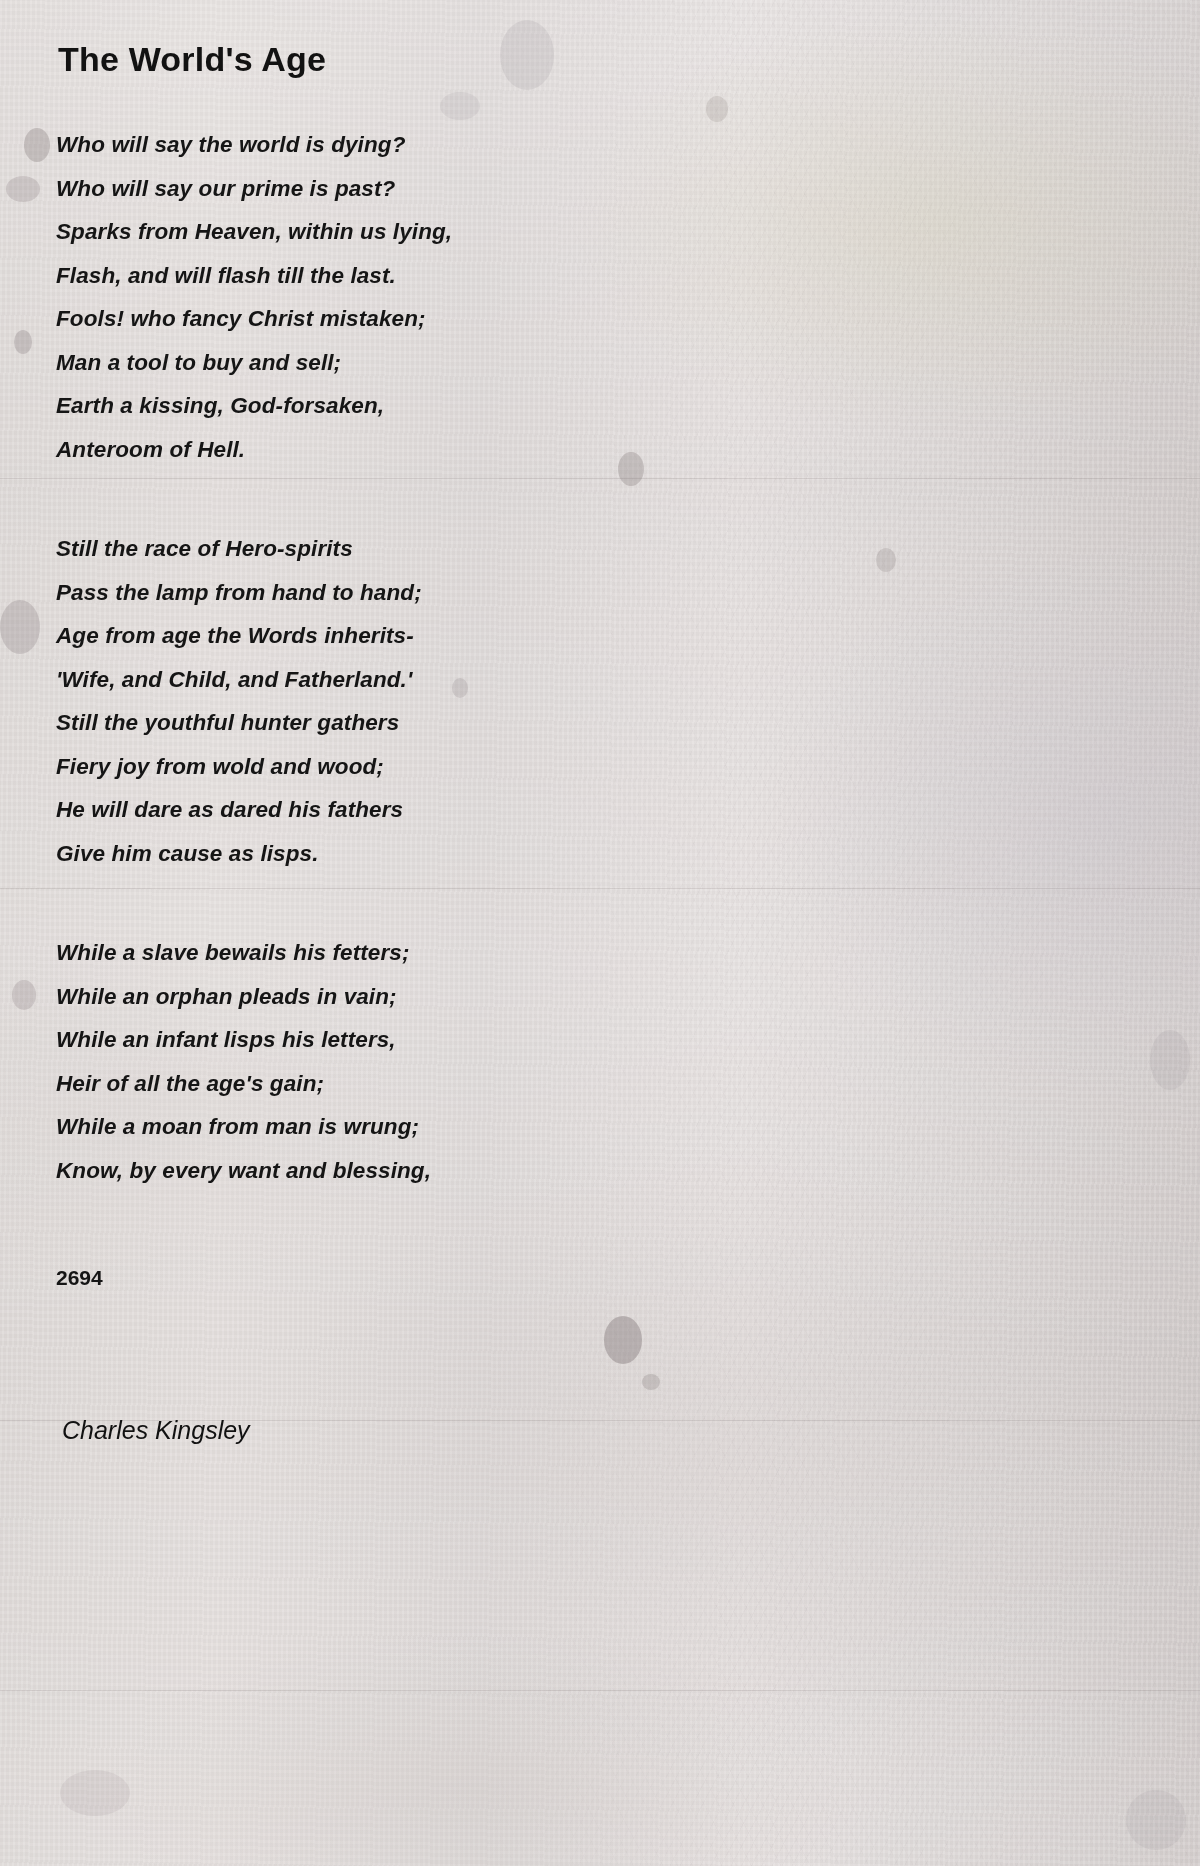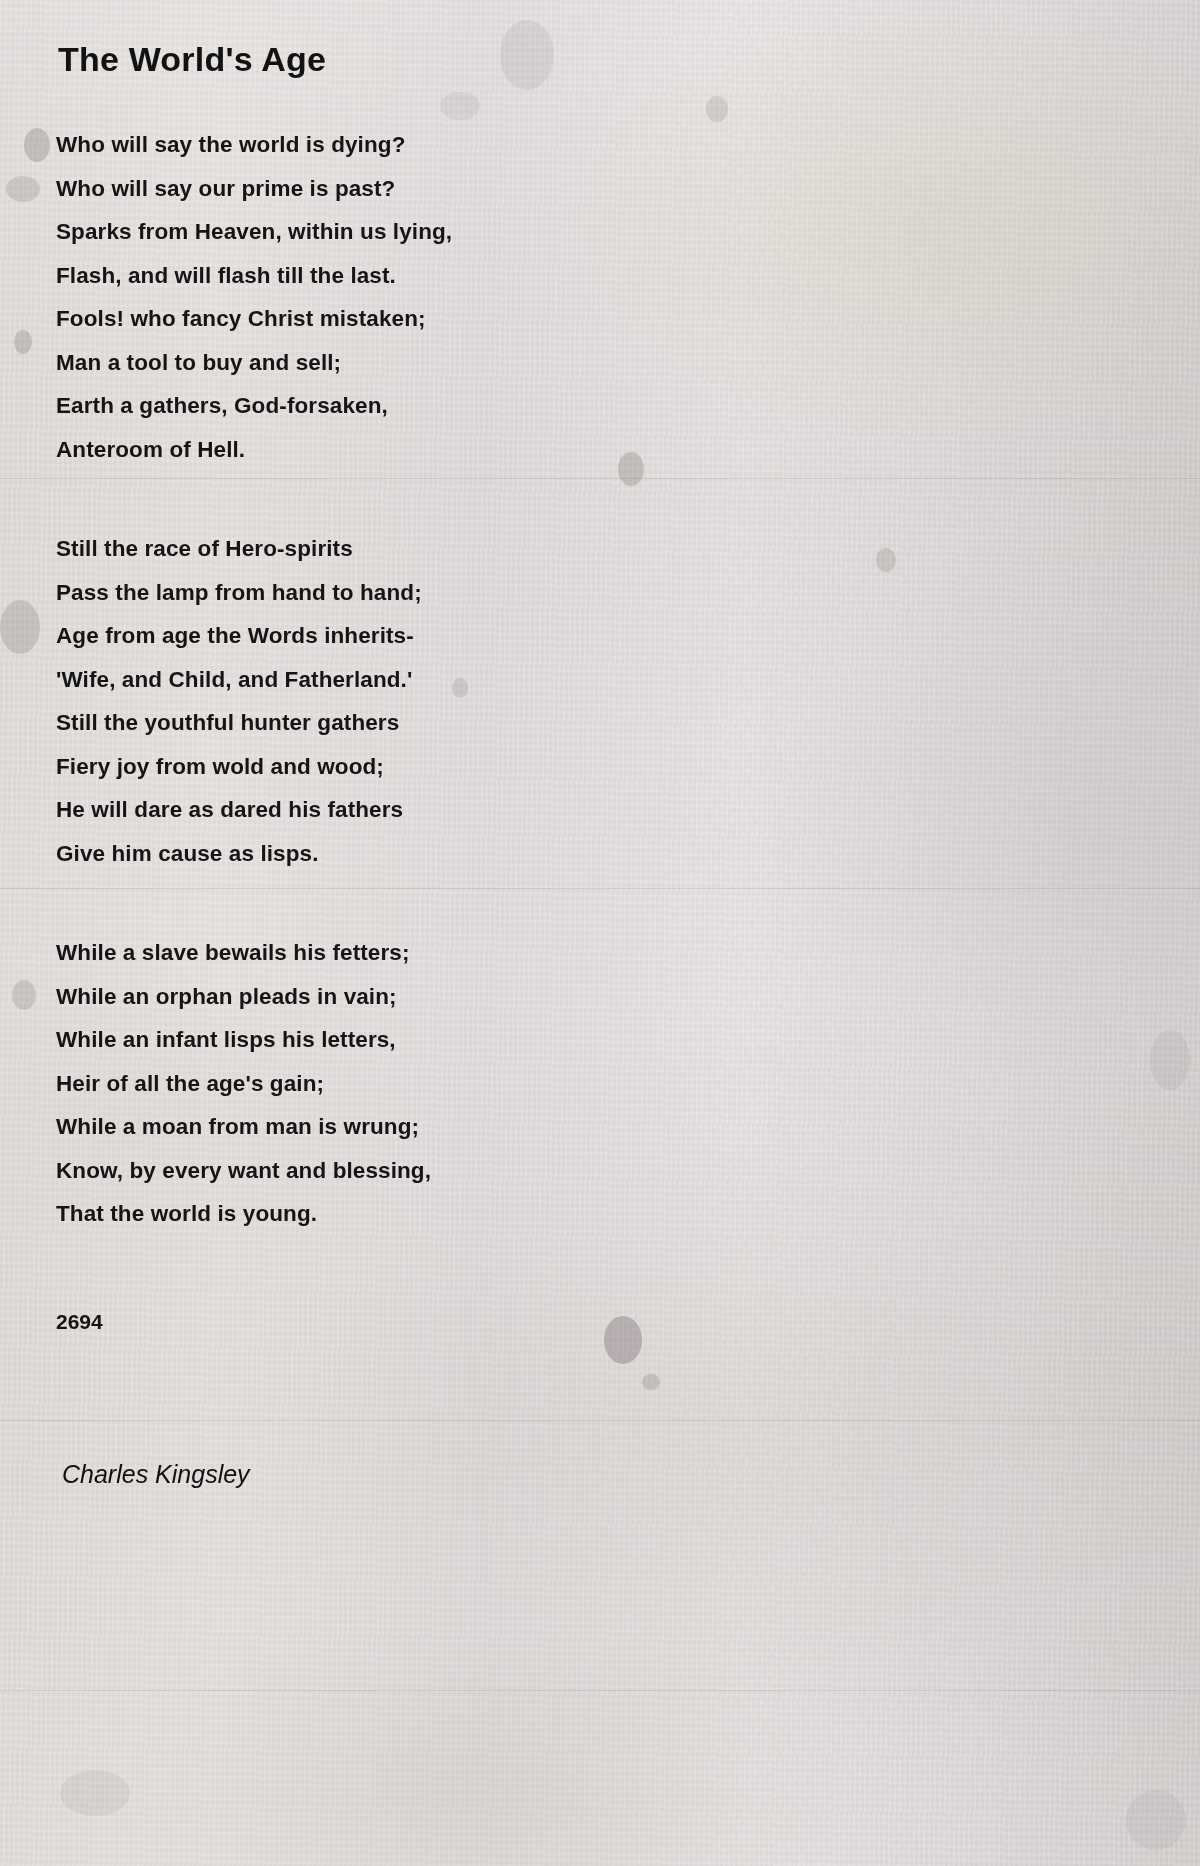--- a/index.html
+++ b/index.html
@@ -92,6 +92,7 @@
   }
   .stanza {
     margin: 0 0 56px 0;
+    font-style: italic;
   }
   .line {
     font-size: 22.5px;

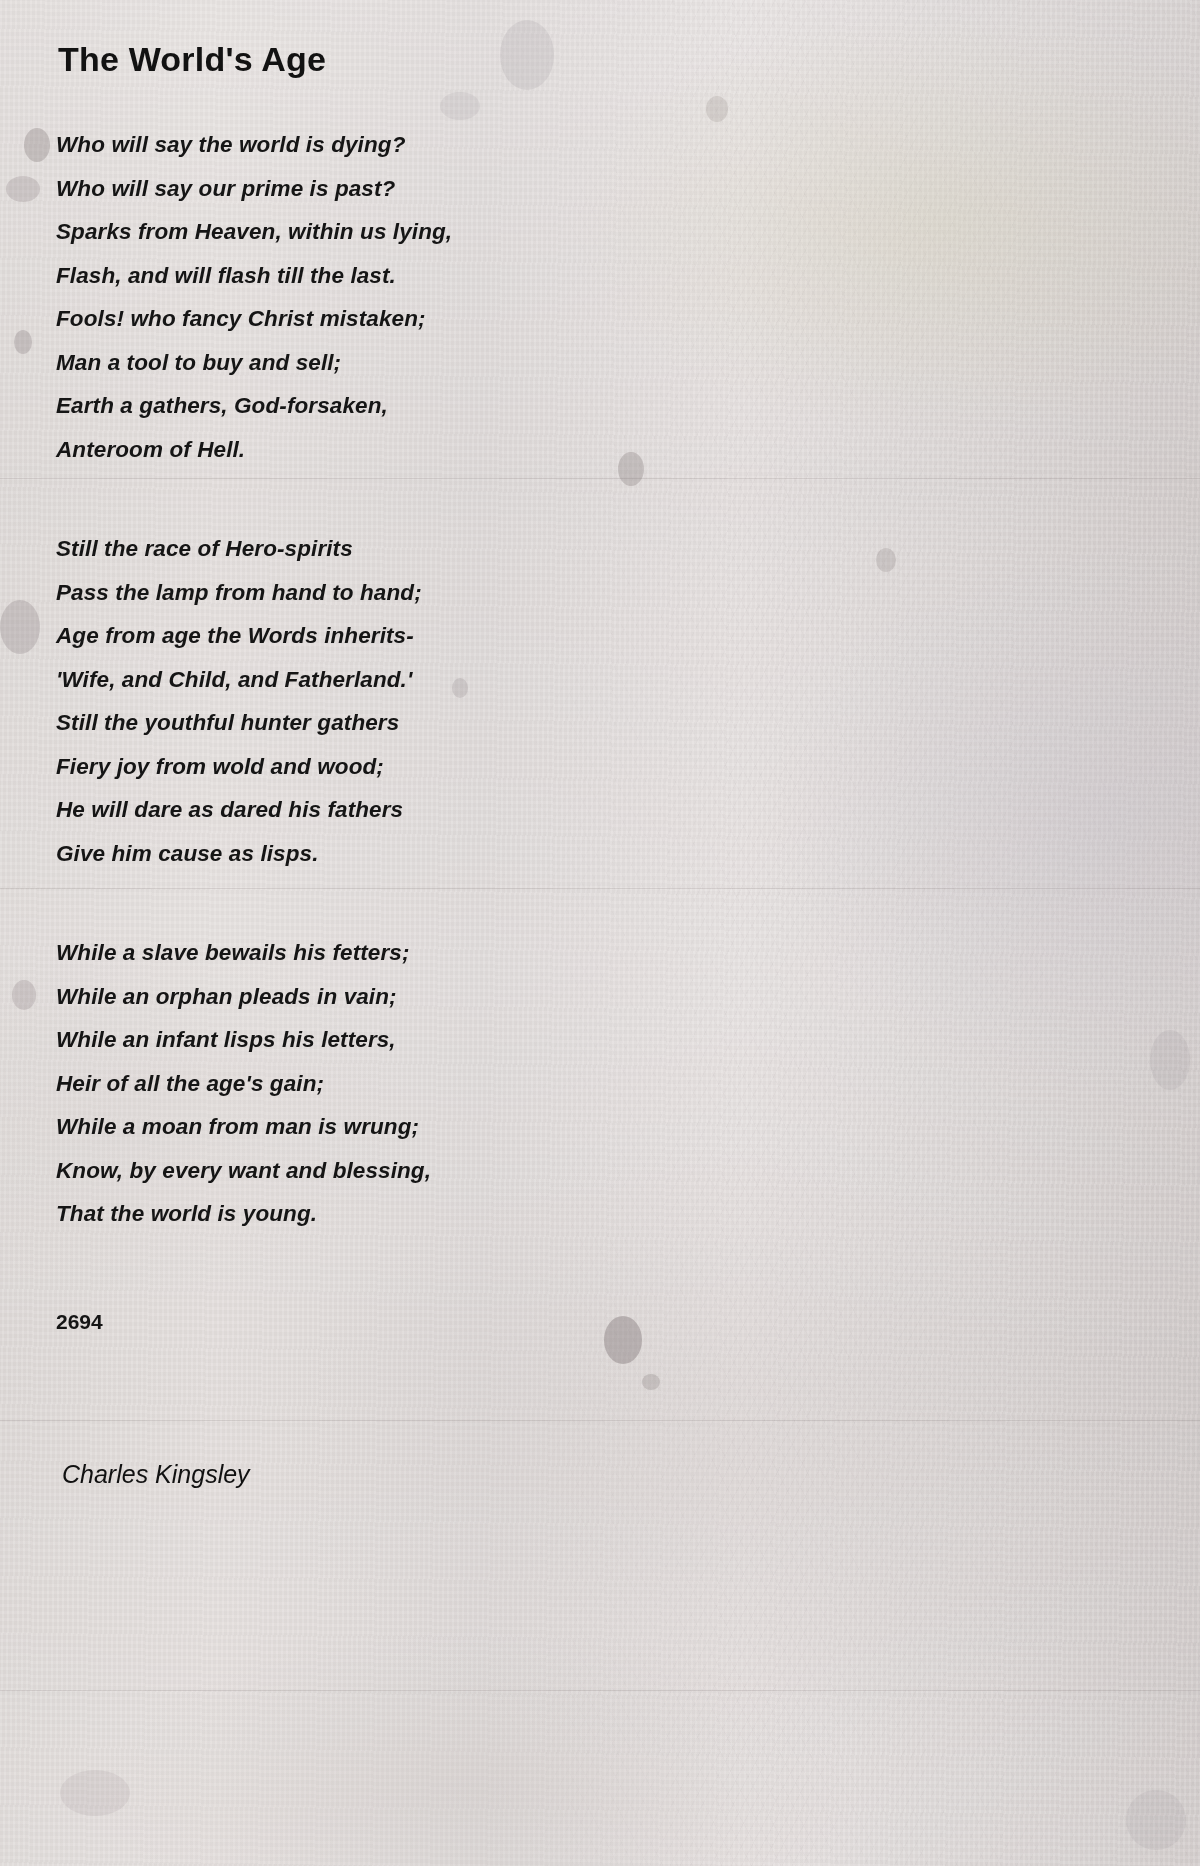--- a/index.html
+++ b/index.html
@@ -158,7 +158,7 @@
       <div class="line">Flash, and will flash till the last.</div>
       <div class="line">Fools! who fancy Christ mistaken;</div>
       <div class="line">Man a tool to buy and sell;</div>
-      <div class="line">Earth a gathers, God-forsaken,</div>
+      <div class="line">Earth a kissing, God-forsaken,</div>
       <div class="line">Anteroom of Hell.</div>
     </div>
 

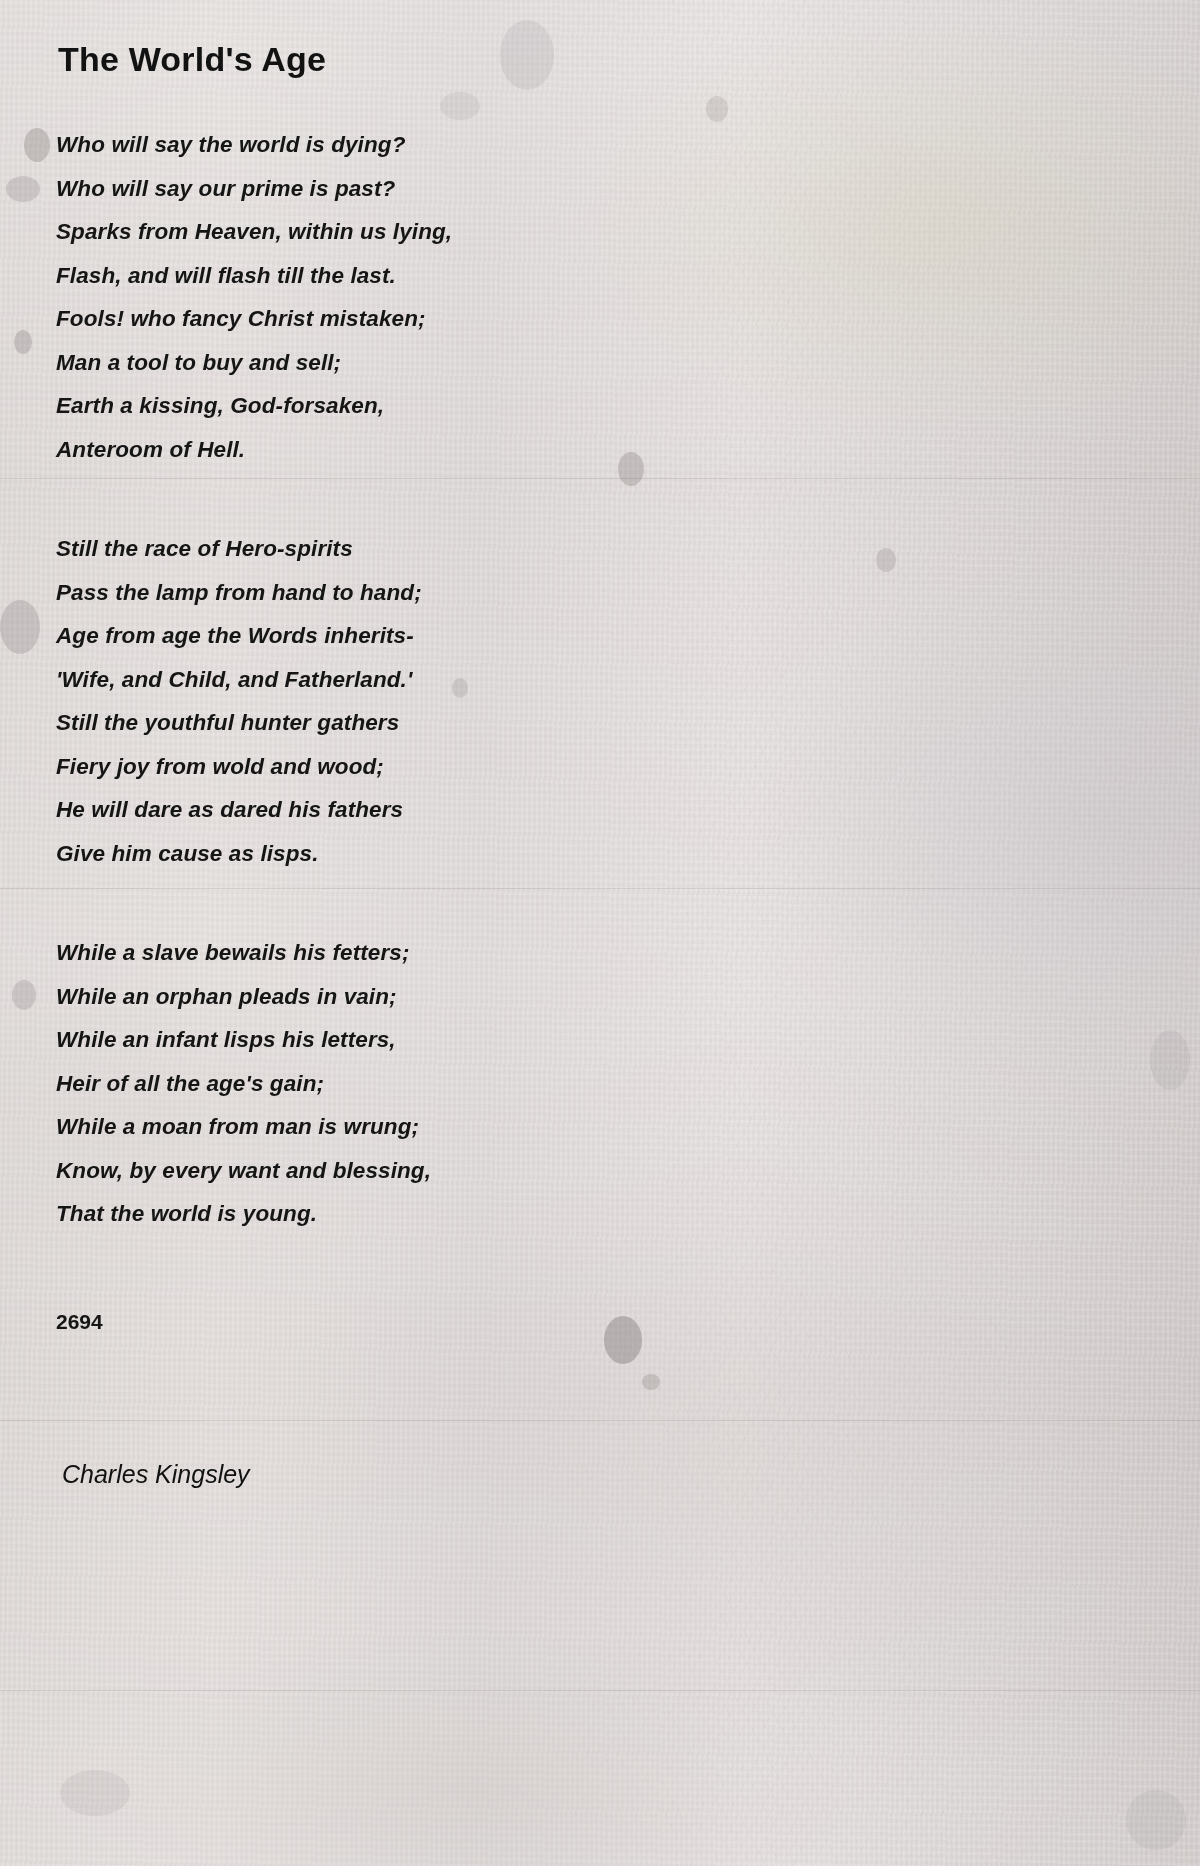--- a/index.html
+++ b/index.html
@@ -180,7 +180,6 @@
       <div class="line">Heir of all the age's gain;</div>
       <div class="line">While a moan from man is wrung;</div>
       <div class="line">Know, by every want and blessing,</div>
-      <div class="line">That the world is young.</div>
     </div>
 
     <div class="year">2694</div>

